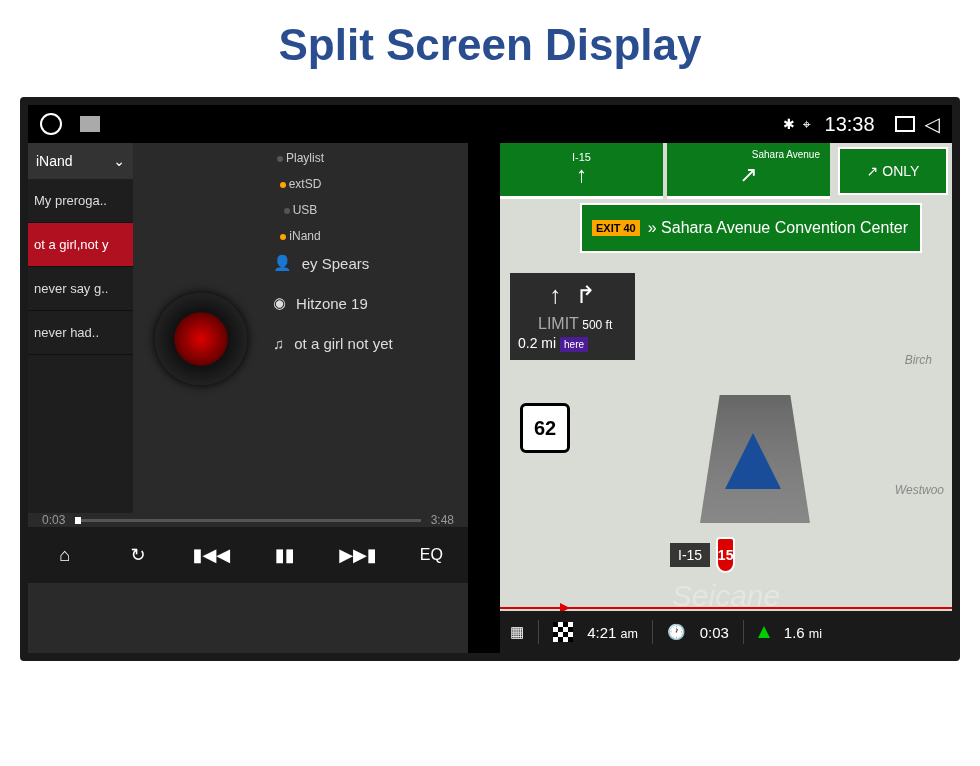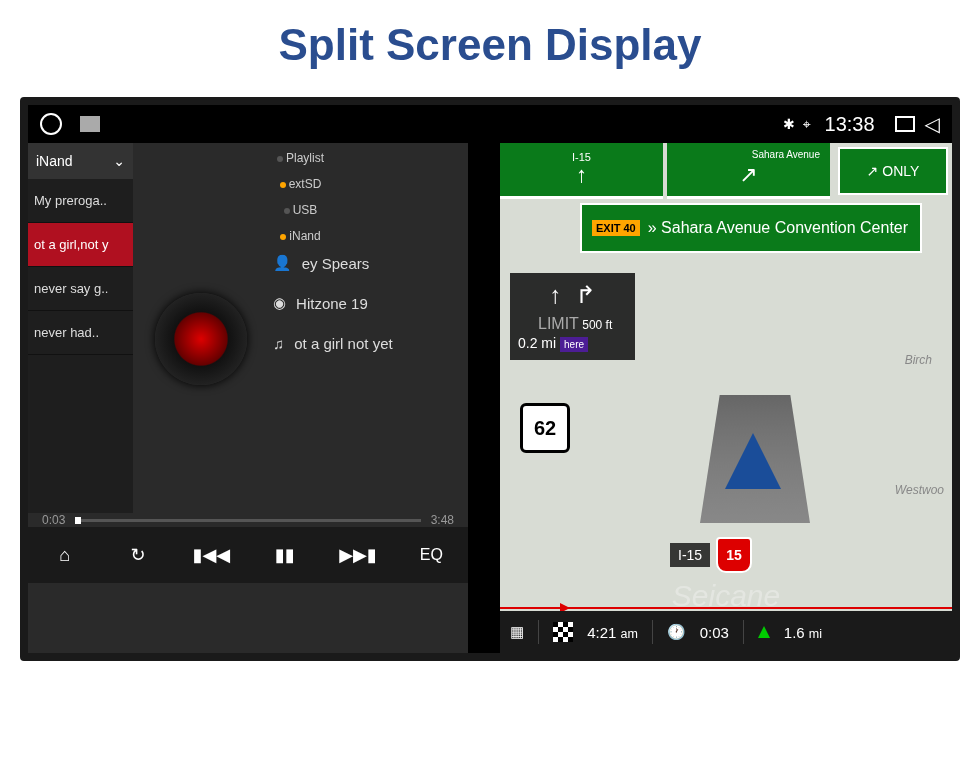--- a/index.html
+++ b/index.html
@@ -75,7 +75,7 @@
 .street.west { top: 340px; right: 8px; font-style: italic; }
 
 .shield { position: absolute; bottom: 80px; left: 170px; display: flex; align-items: center; gap: 6px; }
-.shield-badge { width: 36px; height: 36px; background: #d00; border: 2px solid #fff; border-radius: 4px 4px 10px 10px; color: #fff; display: flex; align-items: center; justify-content: center; font-size: 14px; font-weight: bold; }
+.shield-badge { width: 19px; height: 36px; background: #d00; border: 2px solid #fff; border-radius: 4px 4px 10px 10px; color: #fff; display: flex; align-items: center; justify-content: center; font-size: 14px; font-weight: bold; }
 .shield-label { background: rgba(0,0,0,0.75); color: #fff; padding: 4px 8px; font-size: 14px; }
 
 .nav-bottom { position: absolute; bottom: 0; left: 0; right: 0; height: 42px; background: #1a1a1a; display: flex; align-items: center; color: #fff; font-size: 15px; padding: 0 10px; gap: 14px; }

